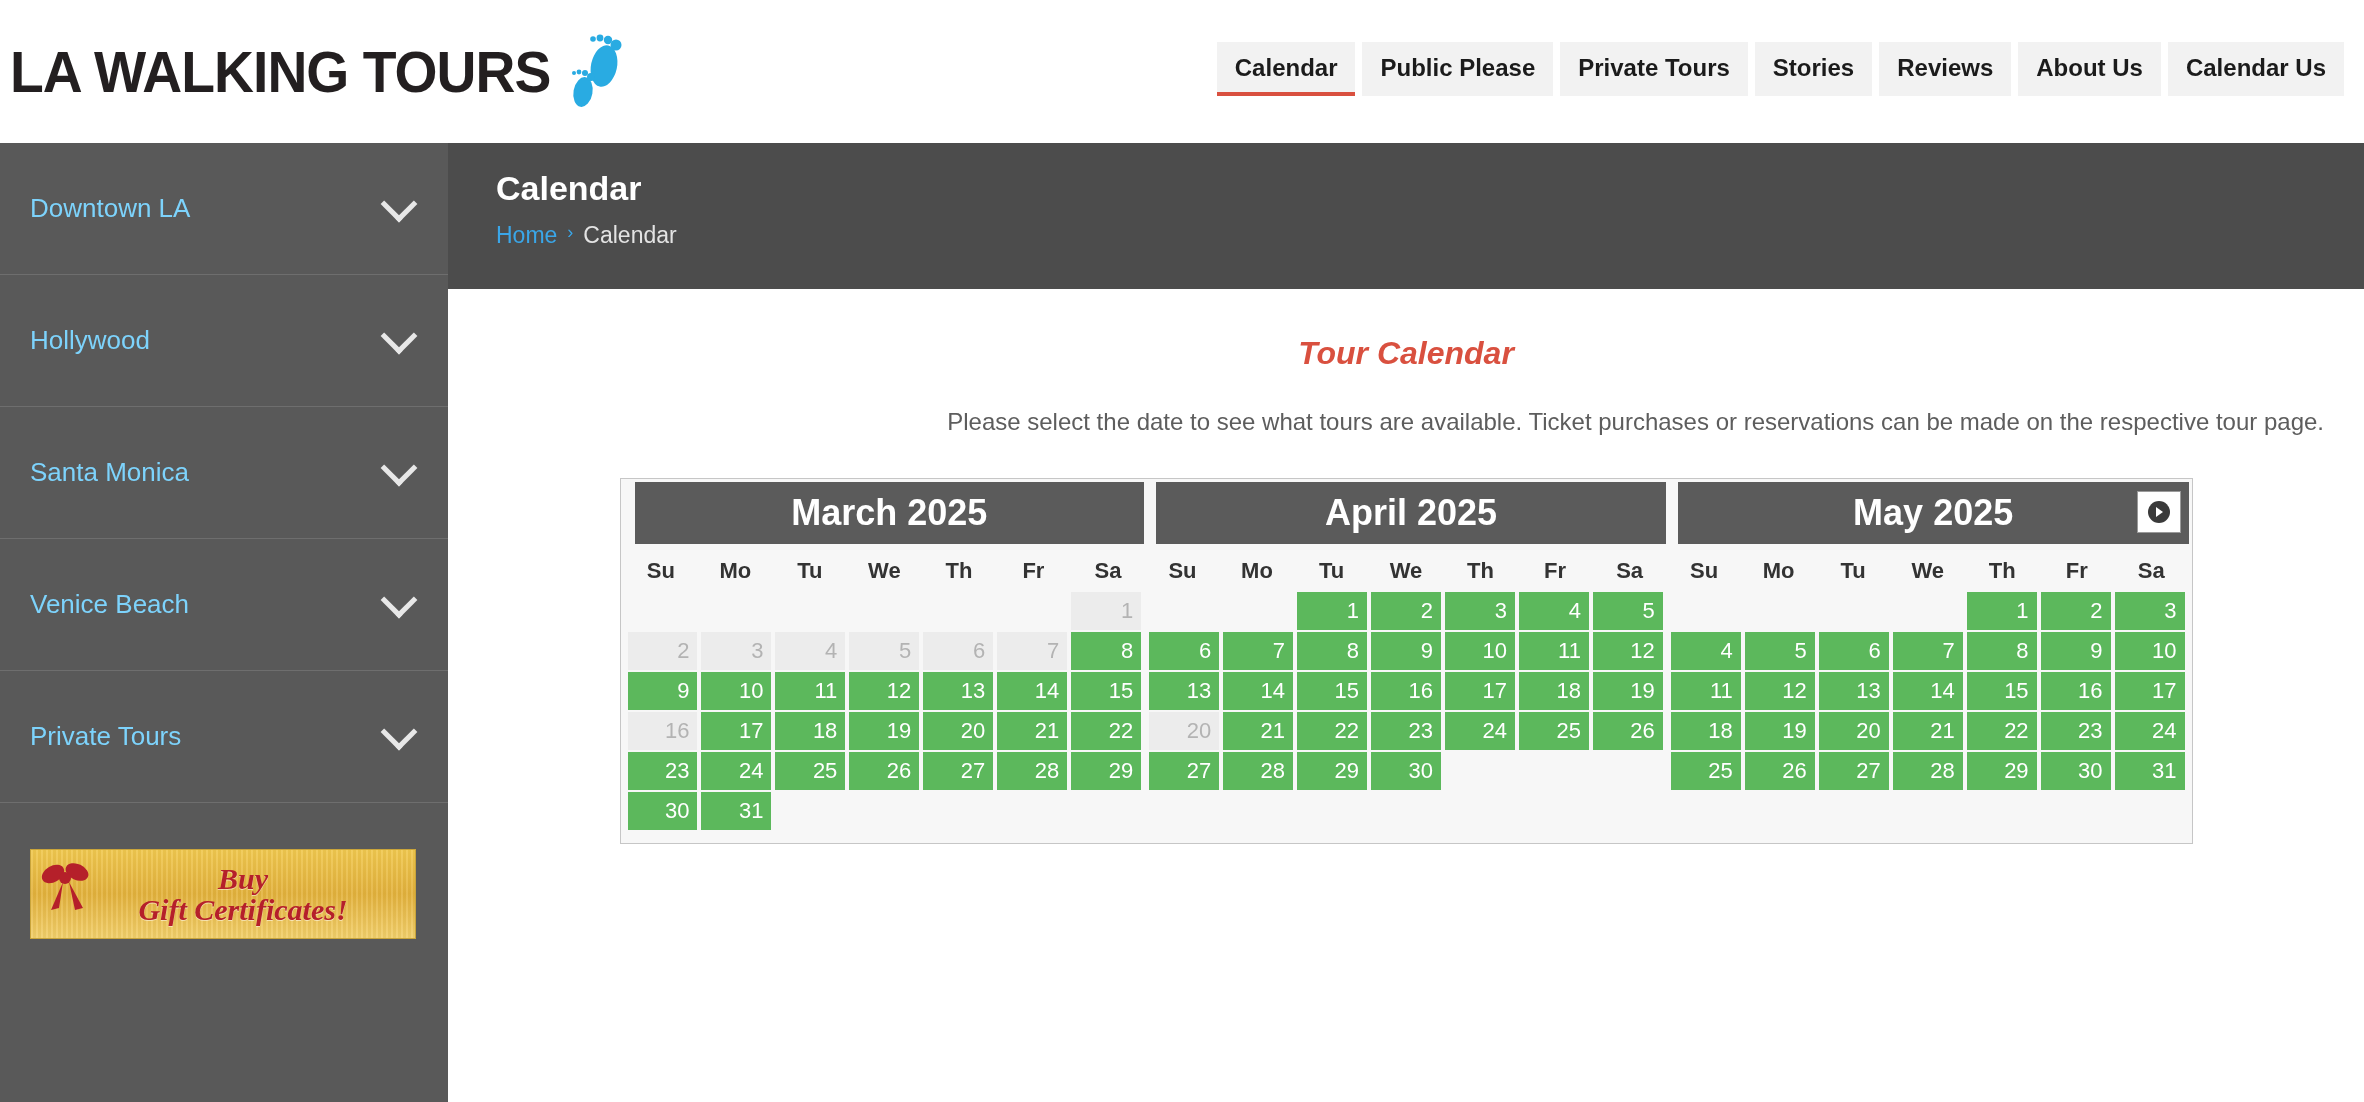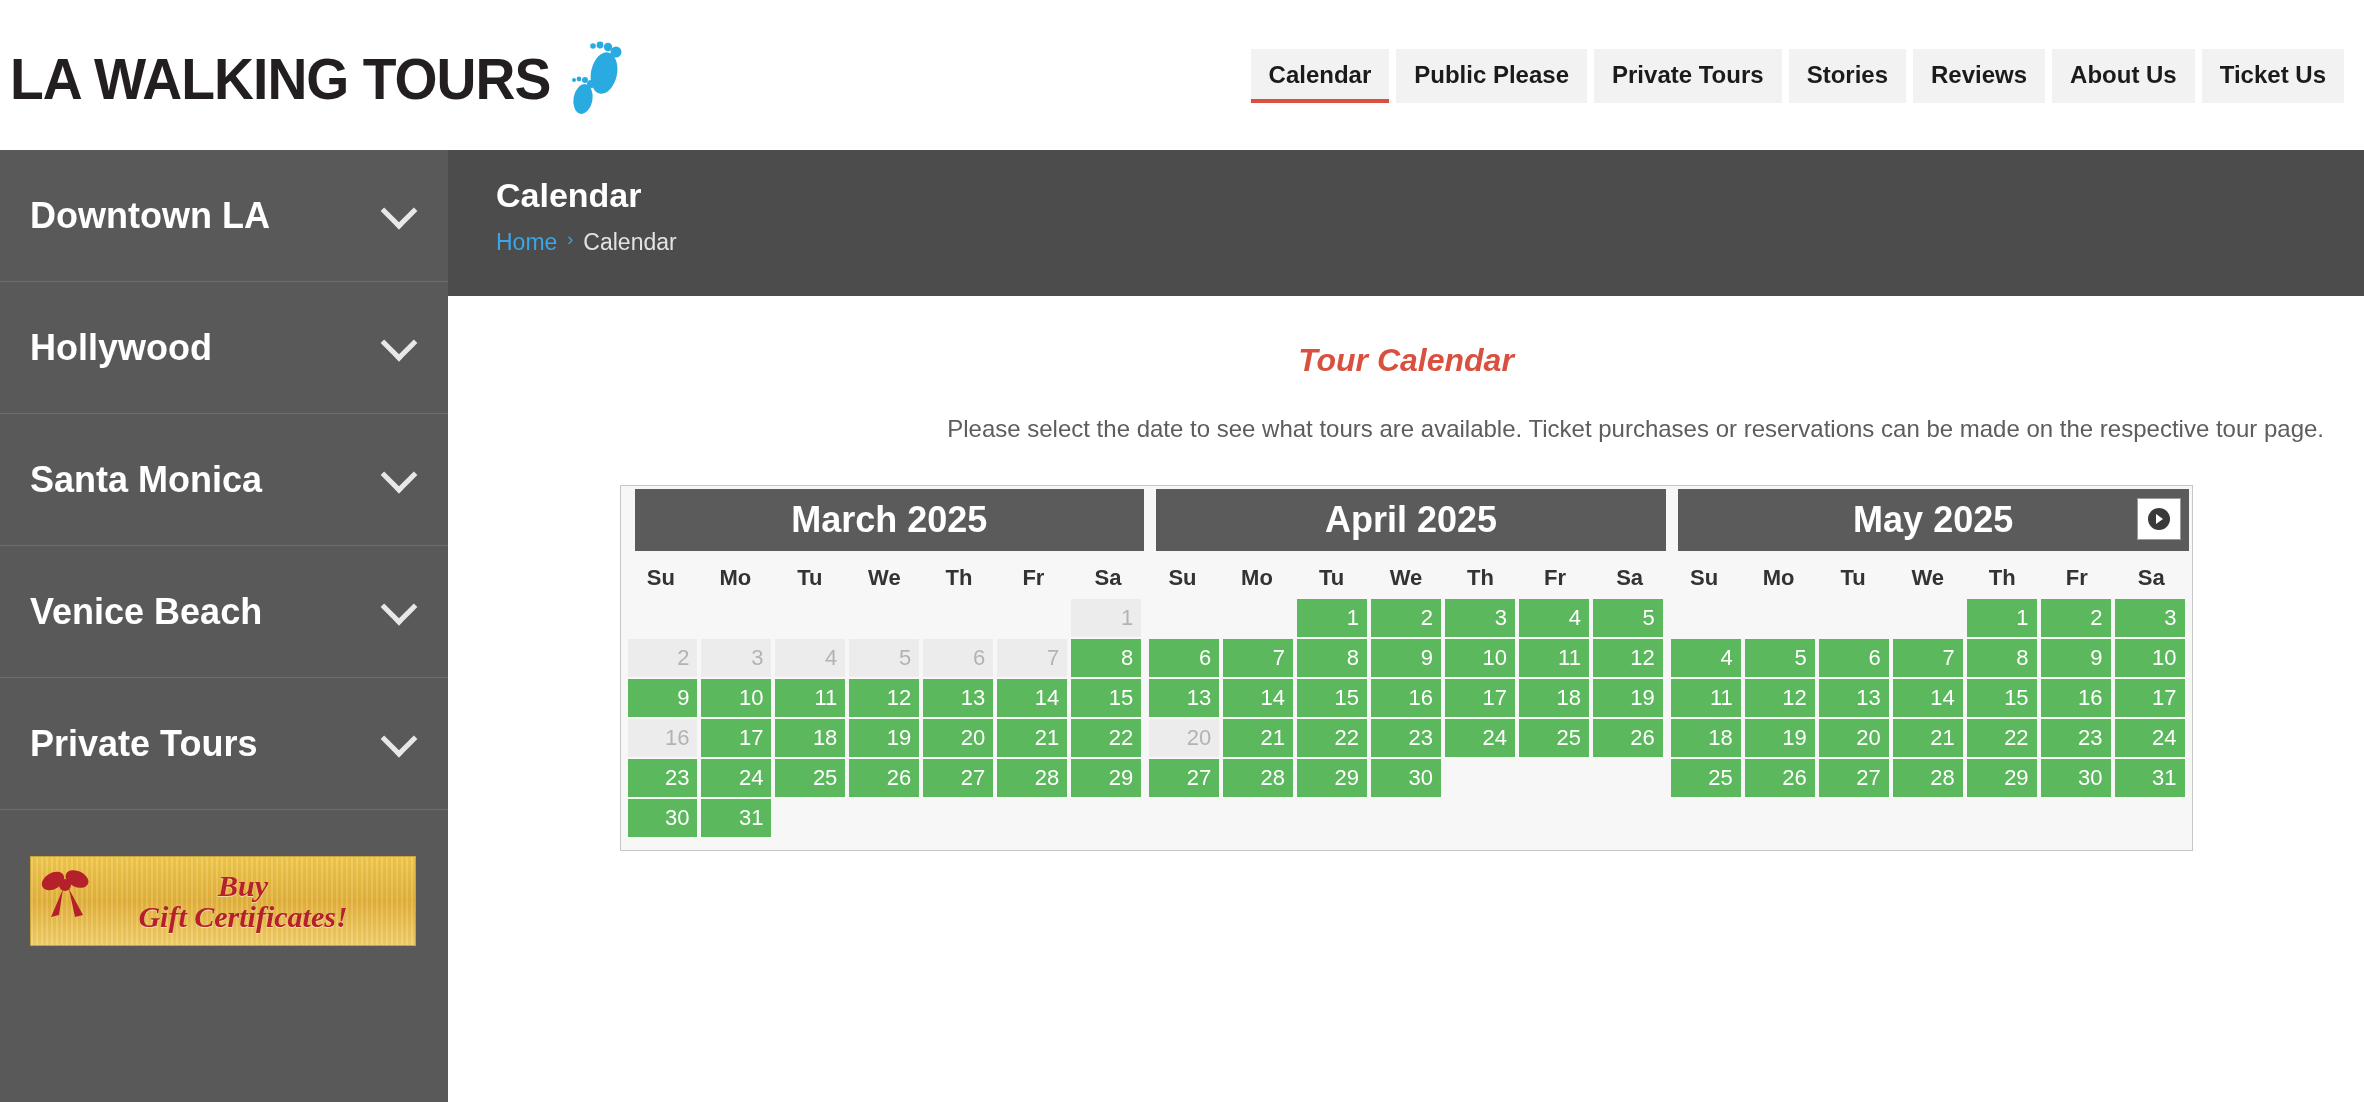--- a/index.html
+++ b/index.html
@@ -20,7 +20,6 @@
     align-items: center;
     justify-content: space-between;
     padding: 0 20px 0 10px;
-    margin-top: 7px;
   }
   .logo-wrap { display: flex; align-items: center; gap: 4px; }
   .logo-text {

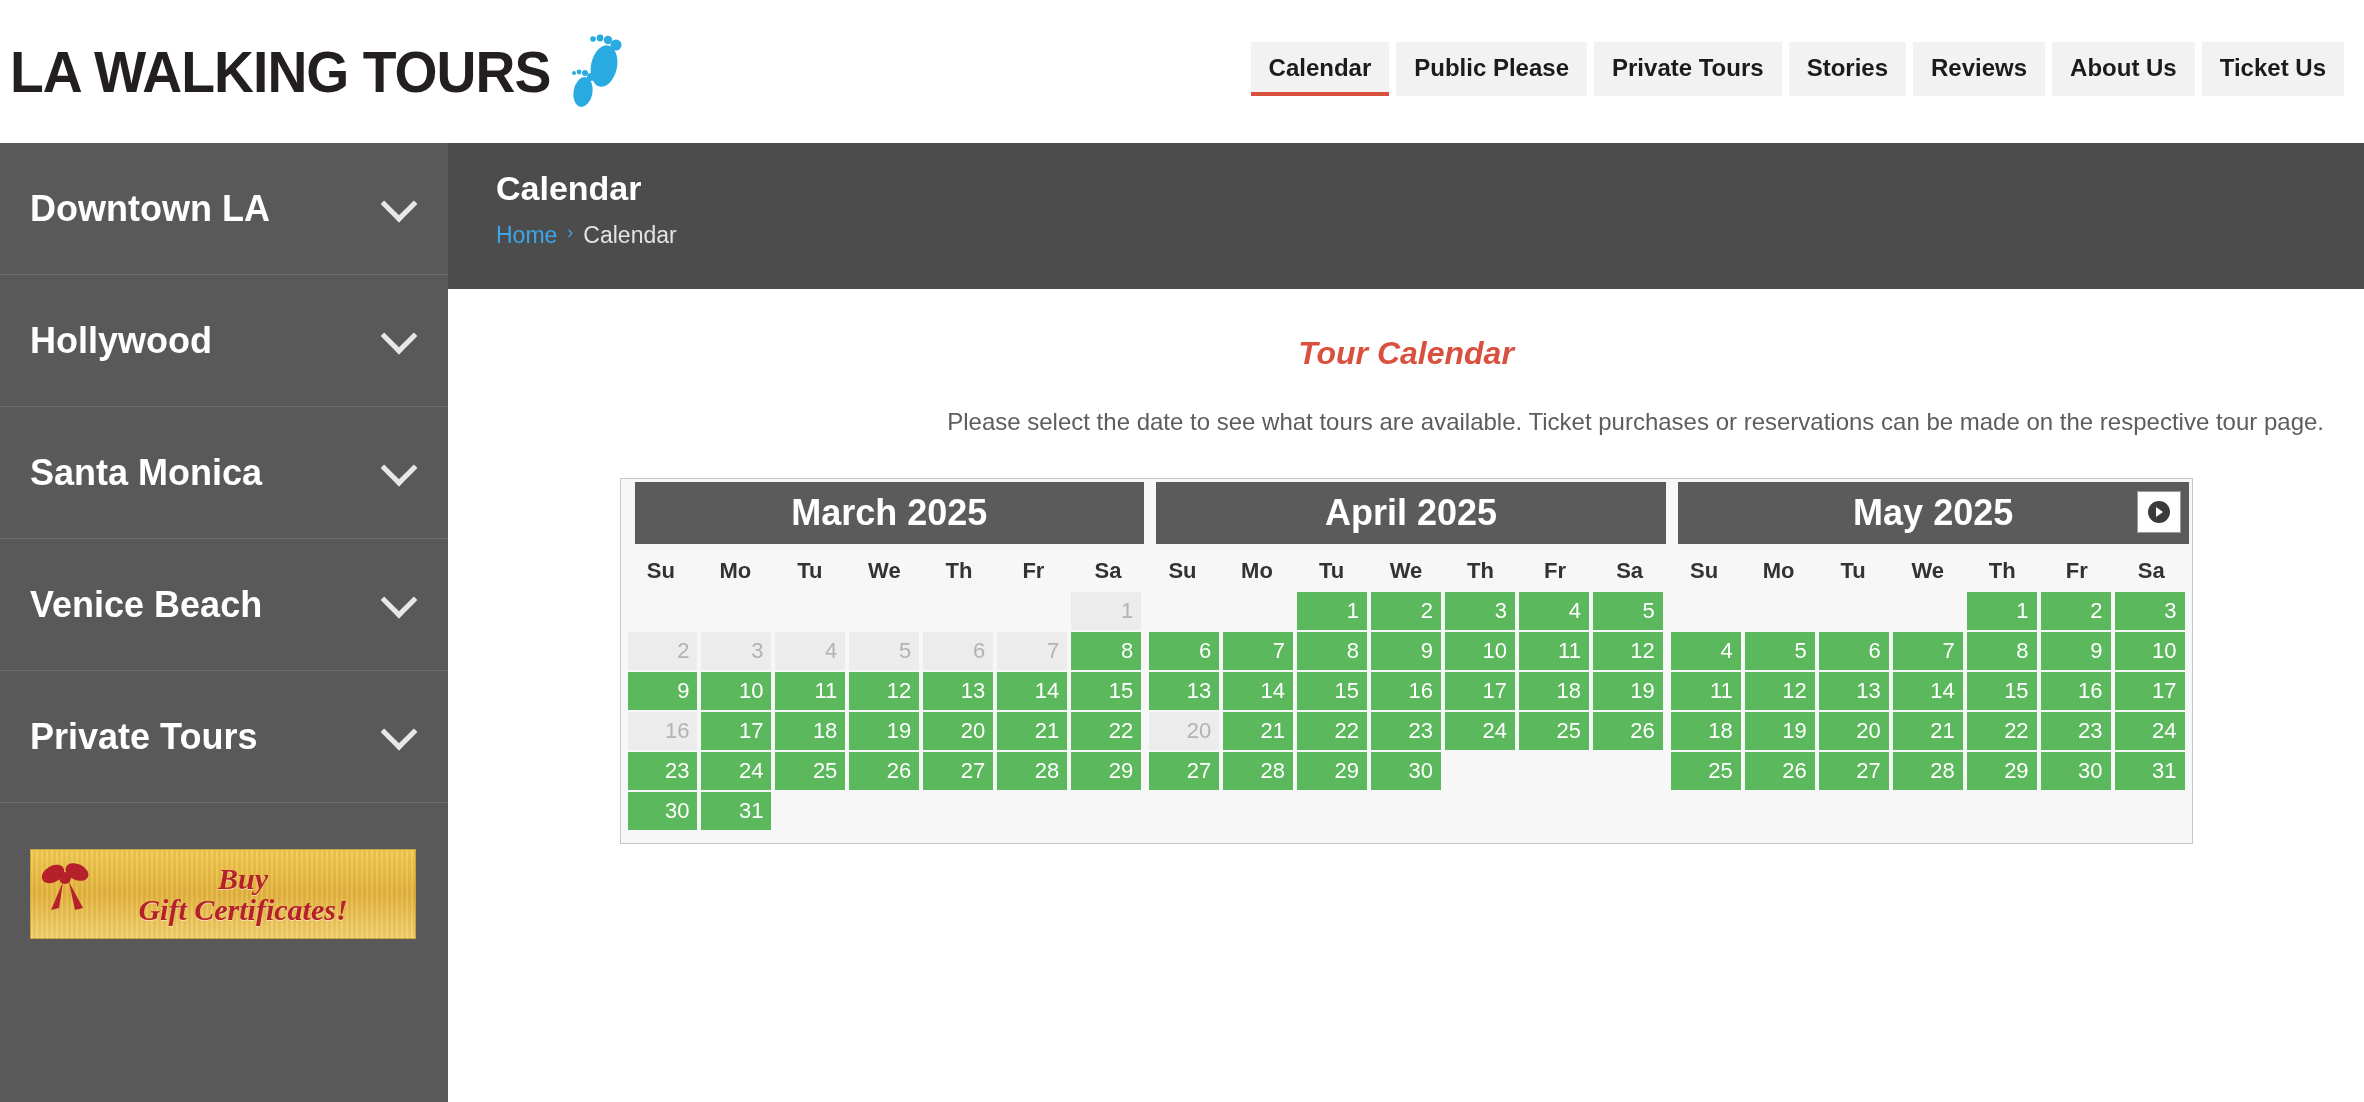--- a/index.html
+++ b/index.html
@@ -266,7 +266,7 @@
     <div class="nav-item">Stories</div>
     <div class="nav-item">Reviews</div>
     <div class="nav-item">About Us</div>
-    <div class="nav-item">Ticket Us</div>
+    <div class="nav-item">Calendar Us</div>
   </nav>
 </div>
 

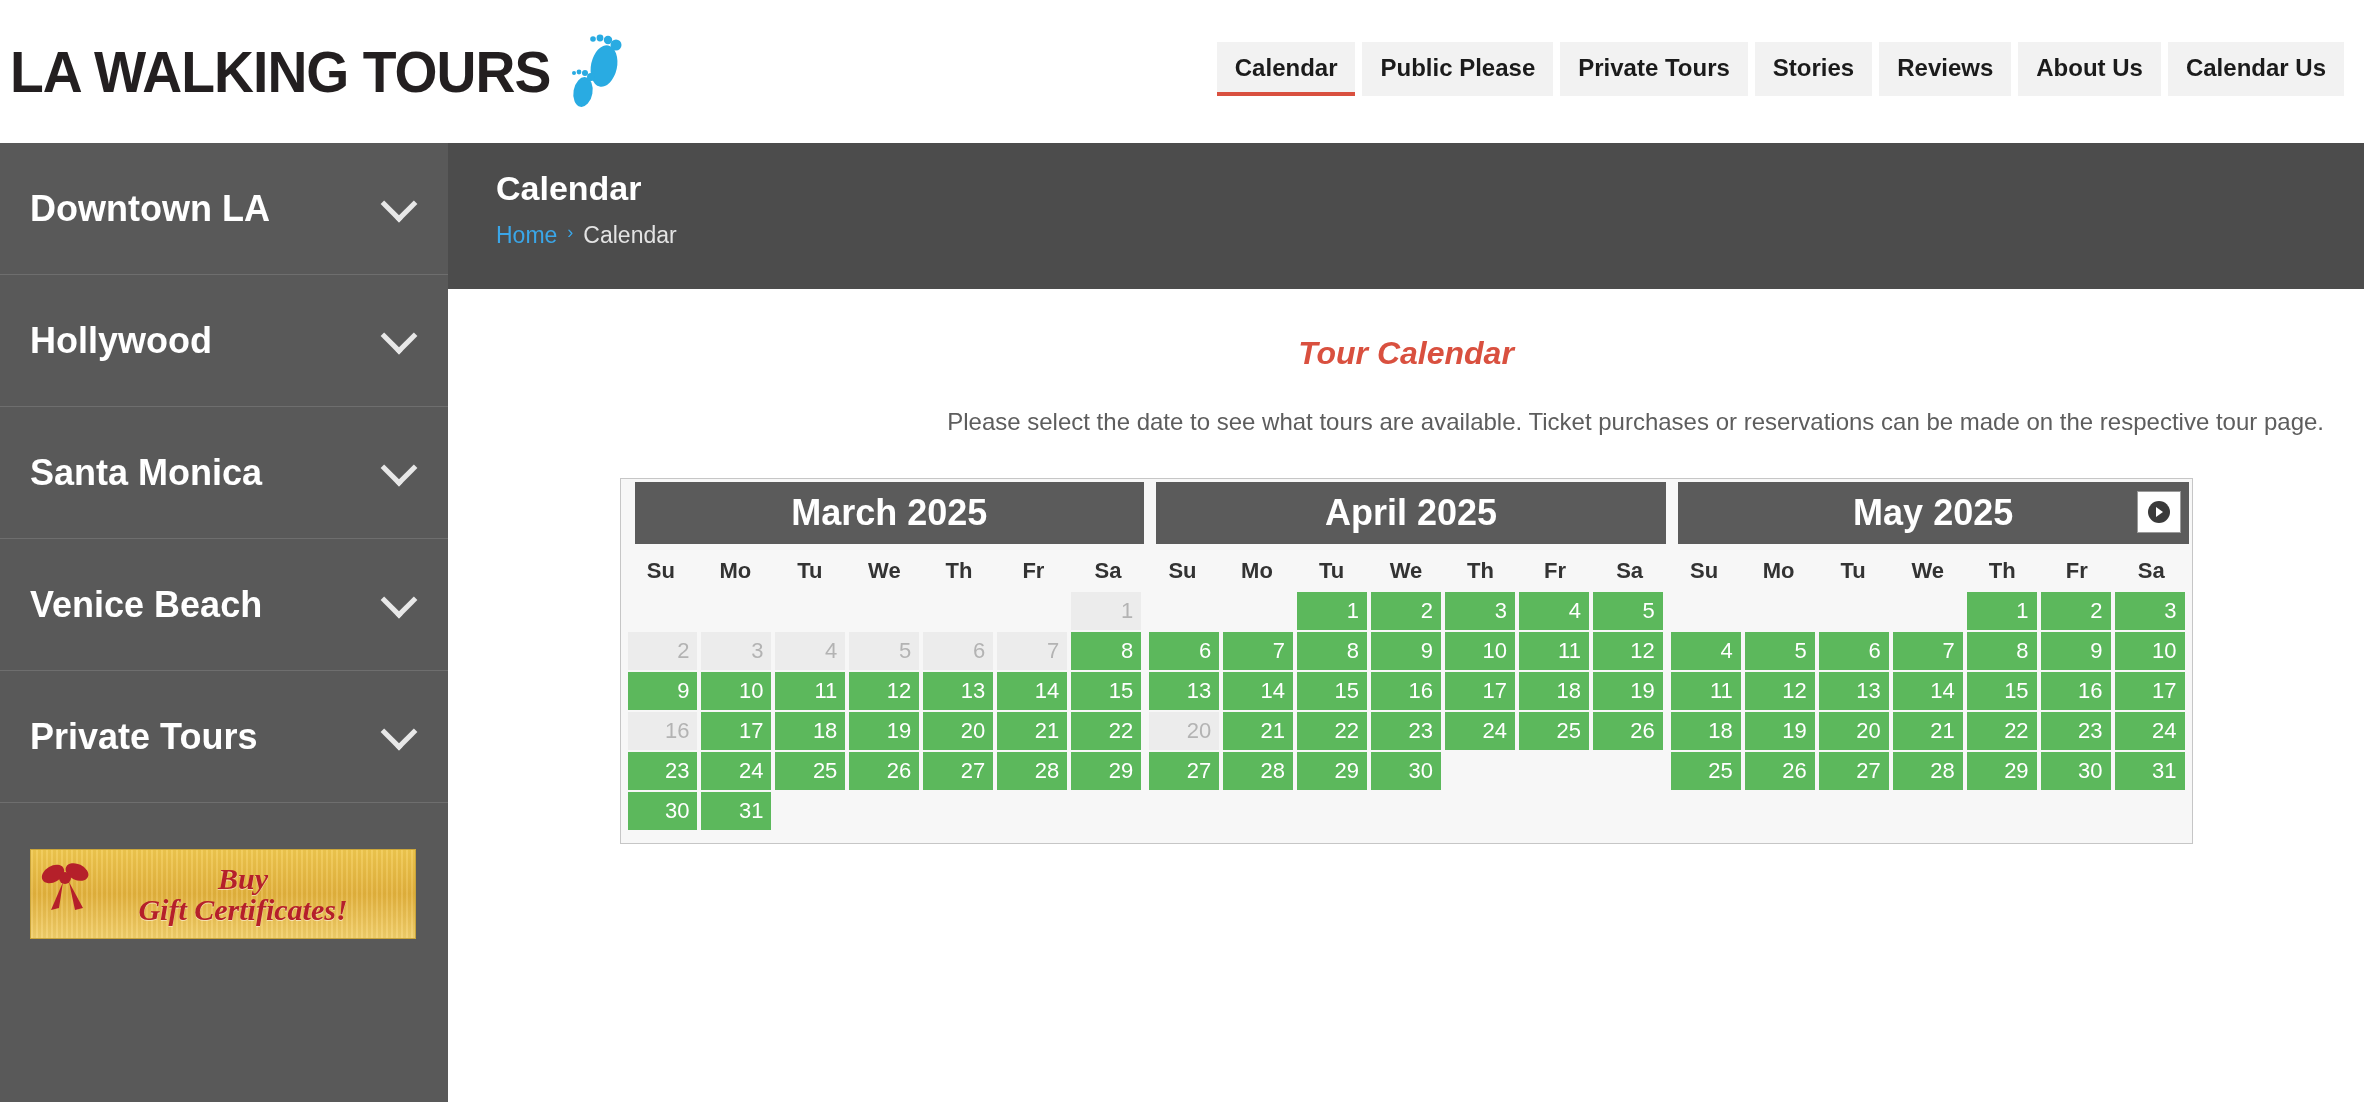--- a/index.html
+++ b/index.html
@@ -78,9 +78,9 @@
     cursor: pointer;
   }
   .side-label {
-    color: #ffffff;
-    font-size: 36px;
-    font-weight: bold;
+    color: #7dd3fc;
+    font-size: 26px;
+    font-weight: normal;
     font-family: "Liberation Sans", sans-serif;
   }
   .chev {

